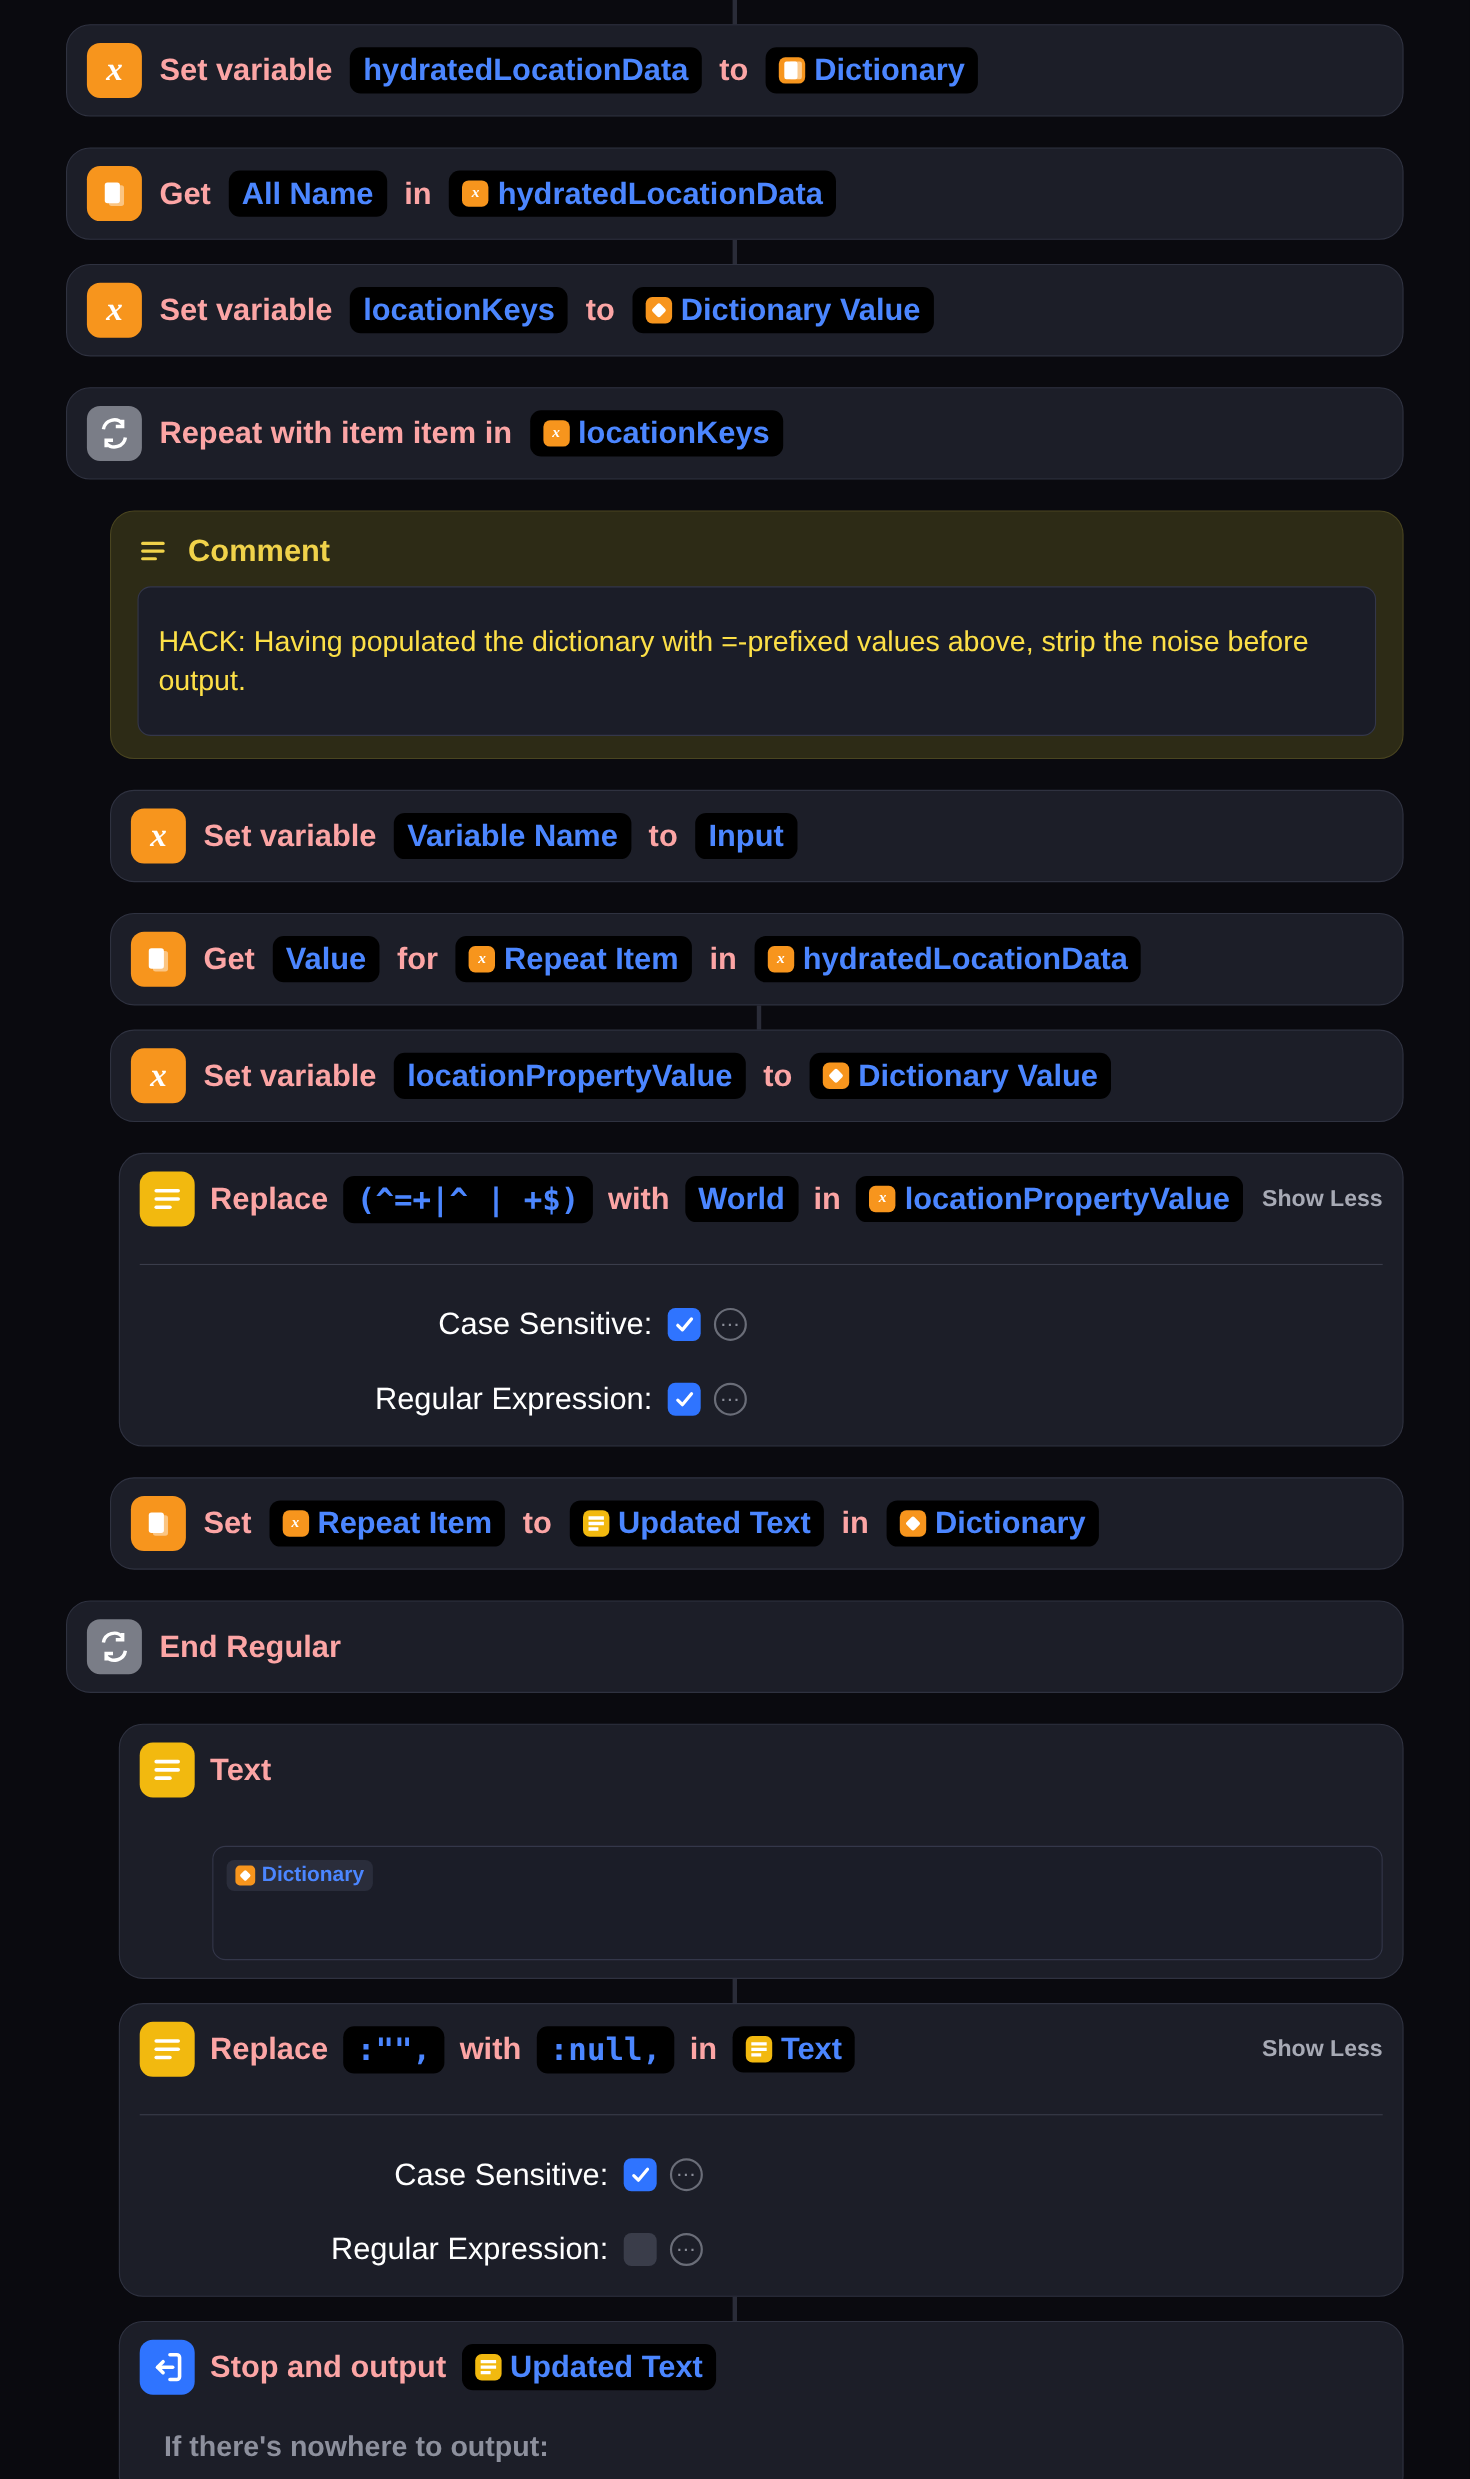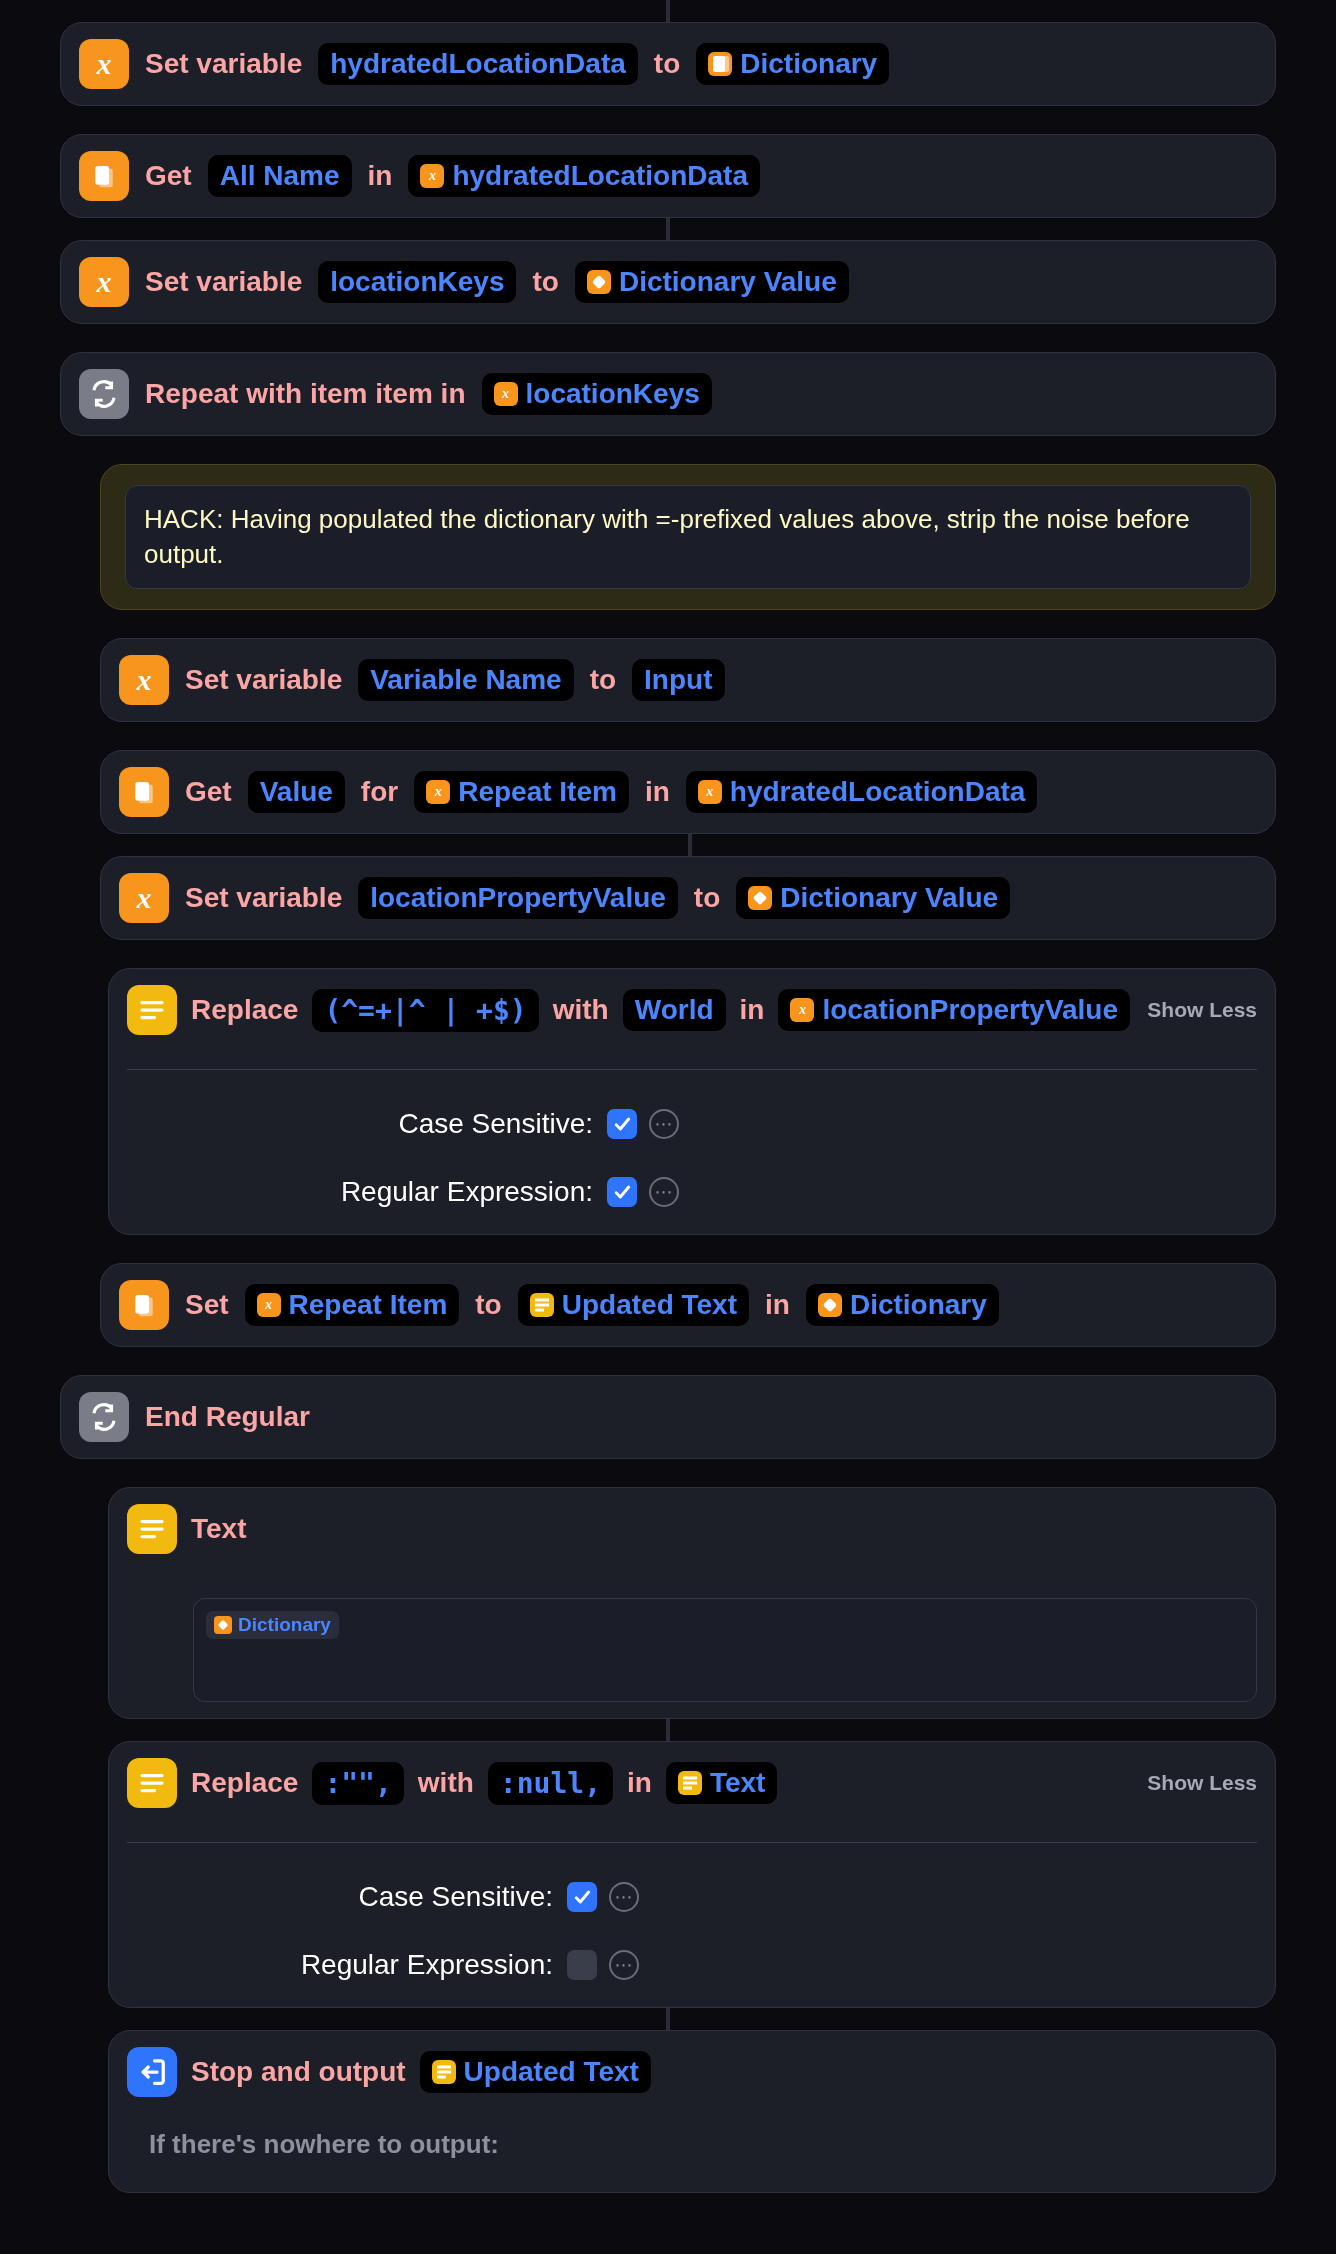--- a/index.html
+++ b/index.html
@@ -222,6 +222,14 @@
 <div class="spacer"></div>
 
 <div class="comment-card">
+  <div class="comment-header">
+    <svg width="28" height="28" viewBox="0 0 24 24" fill="none" stroke="#f0d24a" stroke-width="2.4" stroke-linecap="round">
+        <line x1="4" y1="6" x2="20" y2="6"></line>
+        <line x1="4" y1="12" x2="20" y2="12"></line>
+        <line x1="4" y1="18" x2="14" y2="18"></line>
+      </svg>
+    <span>Comment</span>
+  </div>
   <div class="comment-body">HACK: Having populated the dictionary with =-prefixed values above, strip the noise before output.</div>
 </div>
 

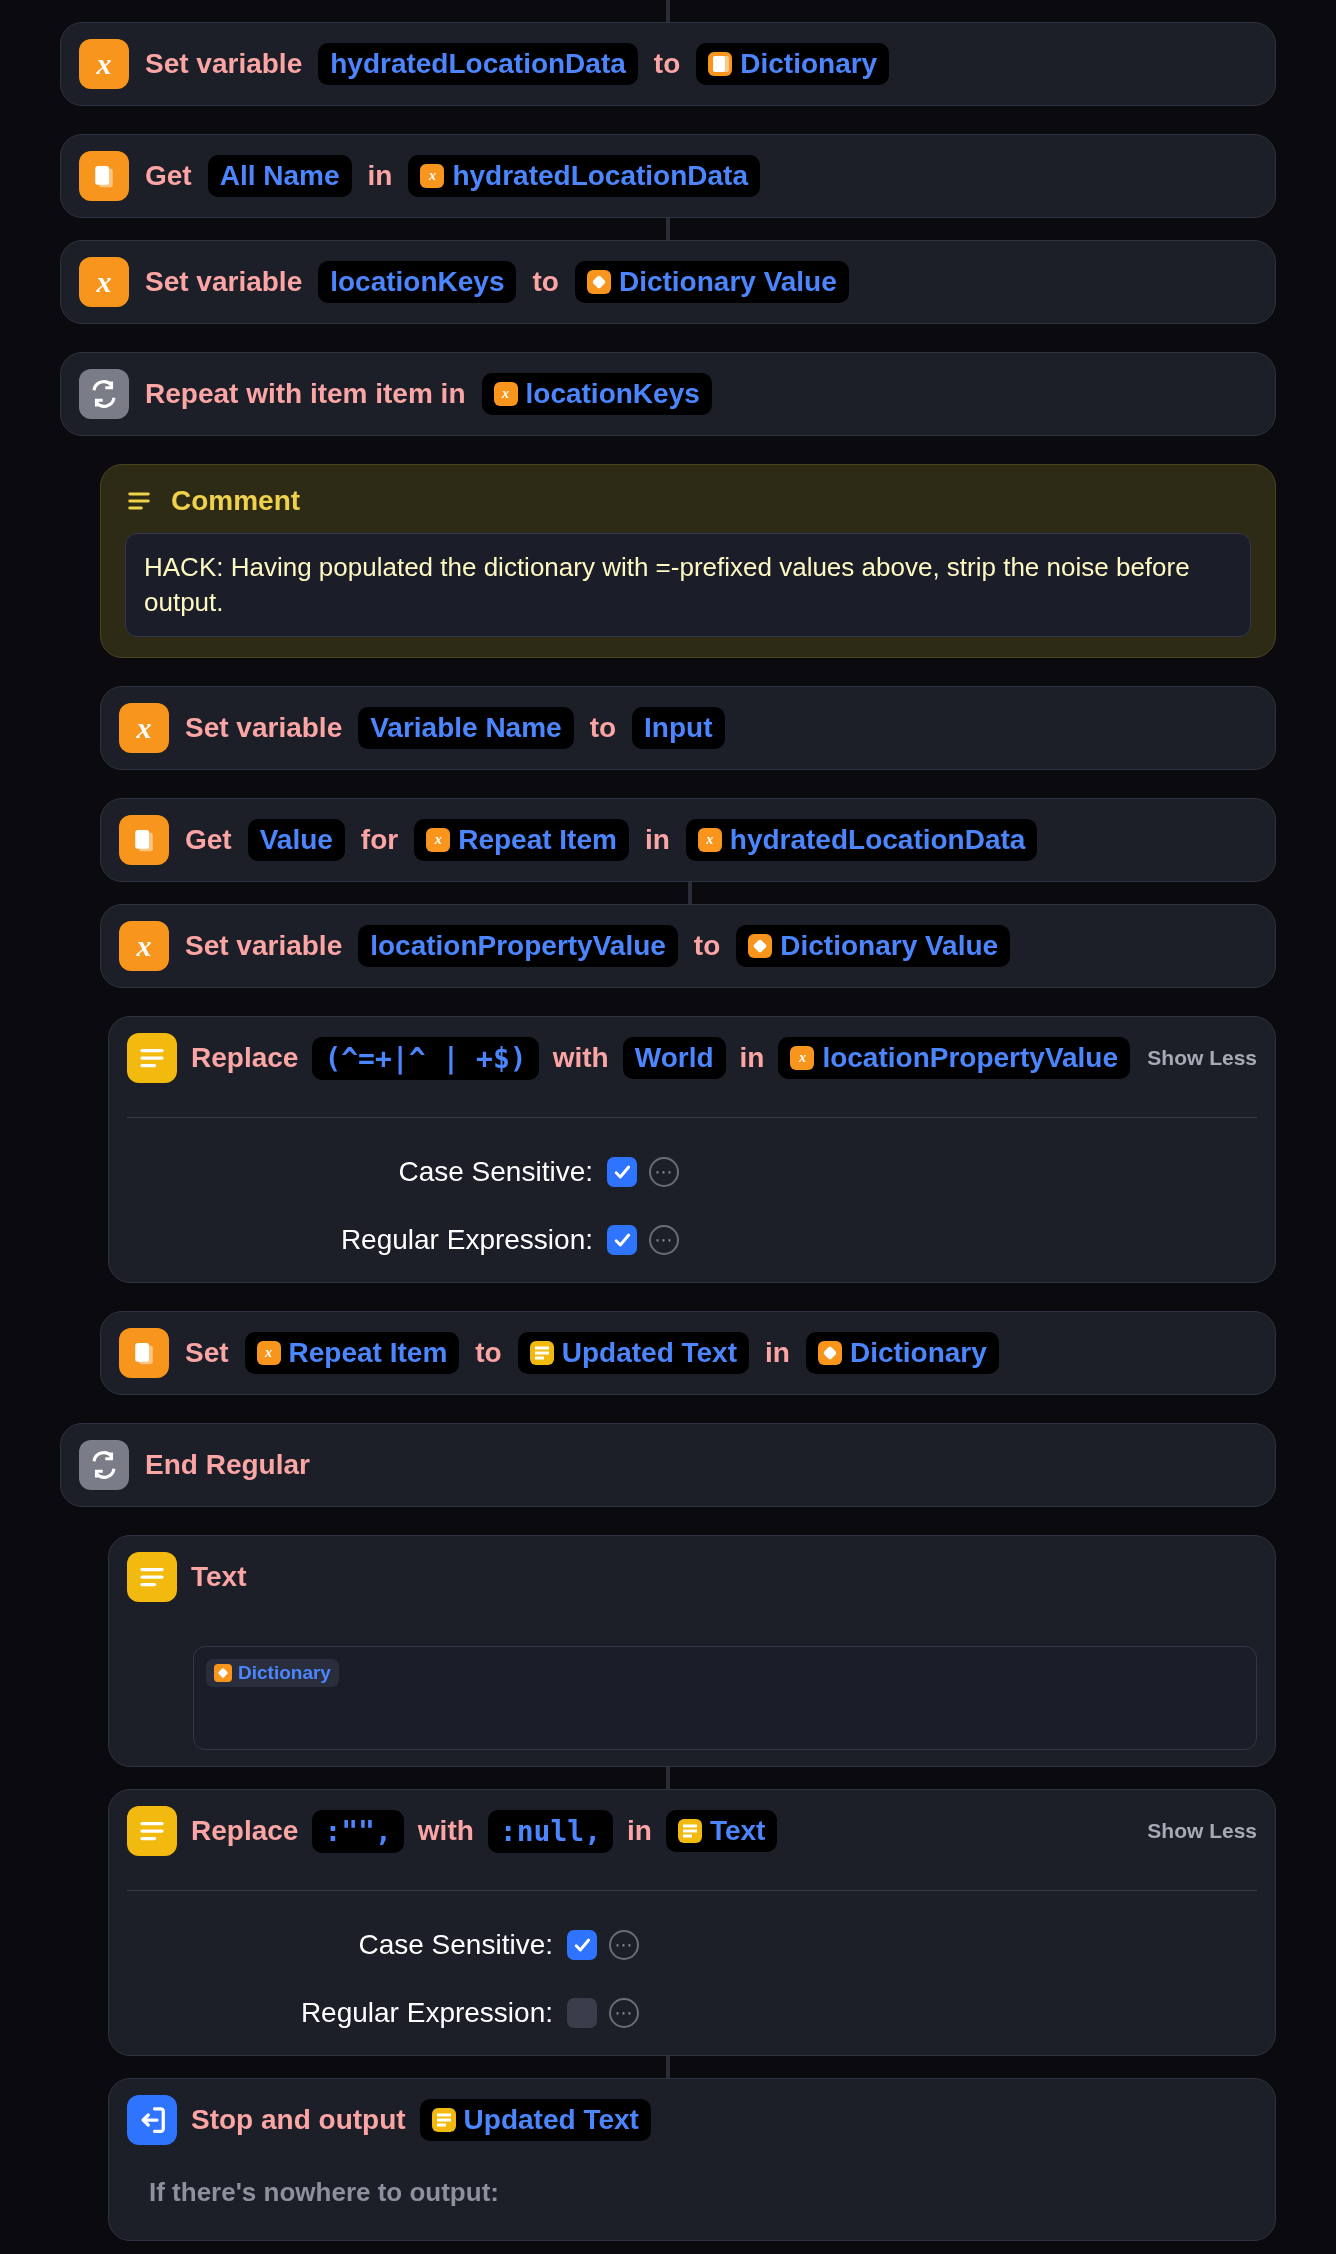--- a/index.html
+++ b/index.html
@@ -116,8 +116,8 @@
     background: #1b1d28;
     border: 1px solid #34374a;
     border-radius: 12px;
-    padding: 16px 18px;
-    color: #fef9c3;
+    padding: 32px 18px;
+    color: #fde047;
     font-size: 26px;
     line-height: 1.35;
   }

